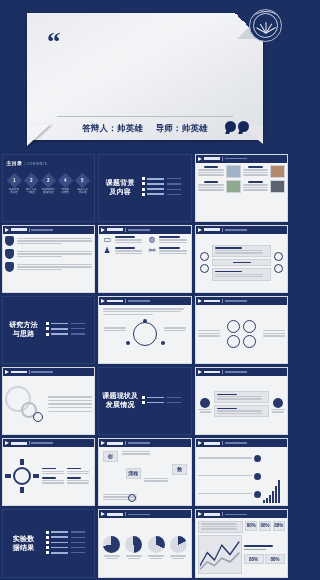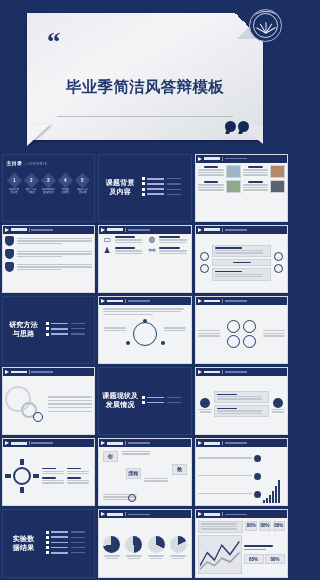--- a/index.html
+++ b/index.html
@@ -153,7 +153,6 @@
 
       <div class="quote">“</div>
 
-      <div class="hero-title">毕业季简洁风答辩模板</div>
       <div class="hero-rule"></div>
 
       <div class="endquote"><i></i><i></i></div>

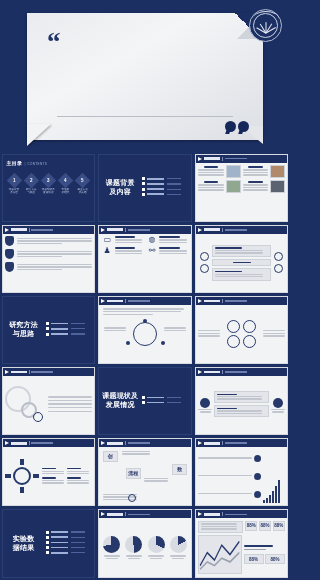--- a/index.html
+++ b/index.html
@@ -154,6 +154,10 @@
       <div class="quote">“</div>
 
       <div class="hero-rule"></div>
+      <div class="hero-meta">
+        <span>答辩人：帅英雄</span>
+        <span>导师：帅英雄</span>
+      </div>
 
       <div class="endquote"><i></i><i></i></div>
 

